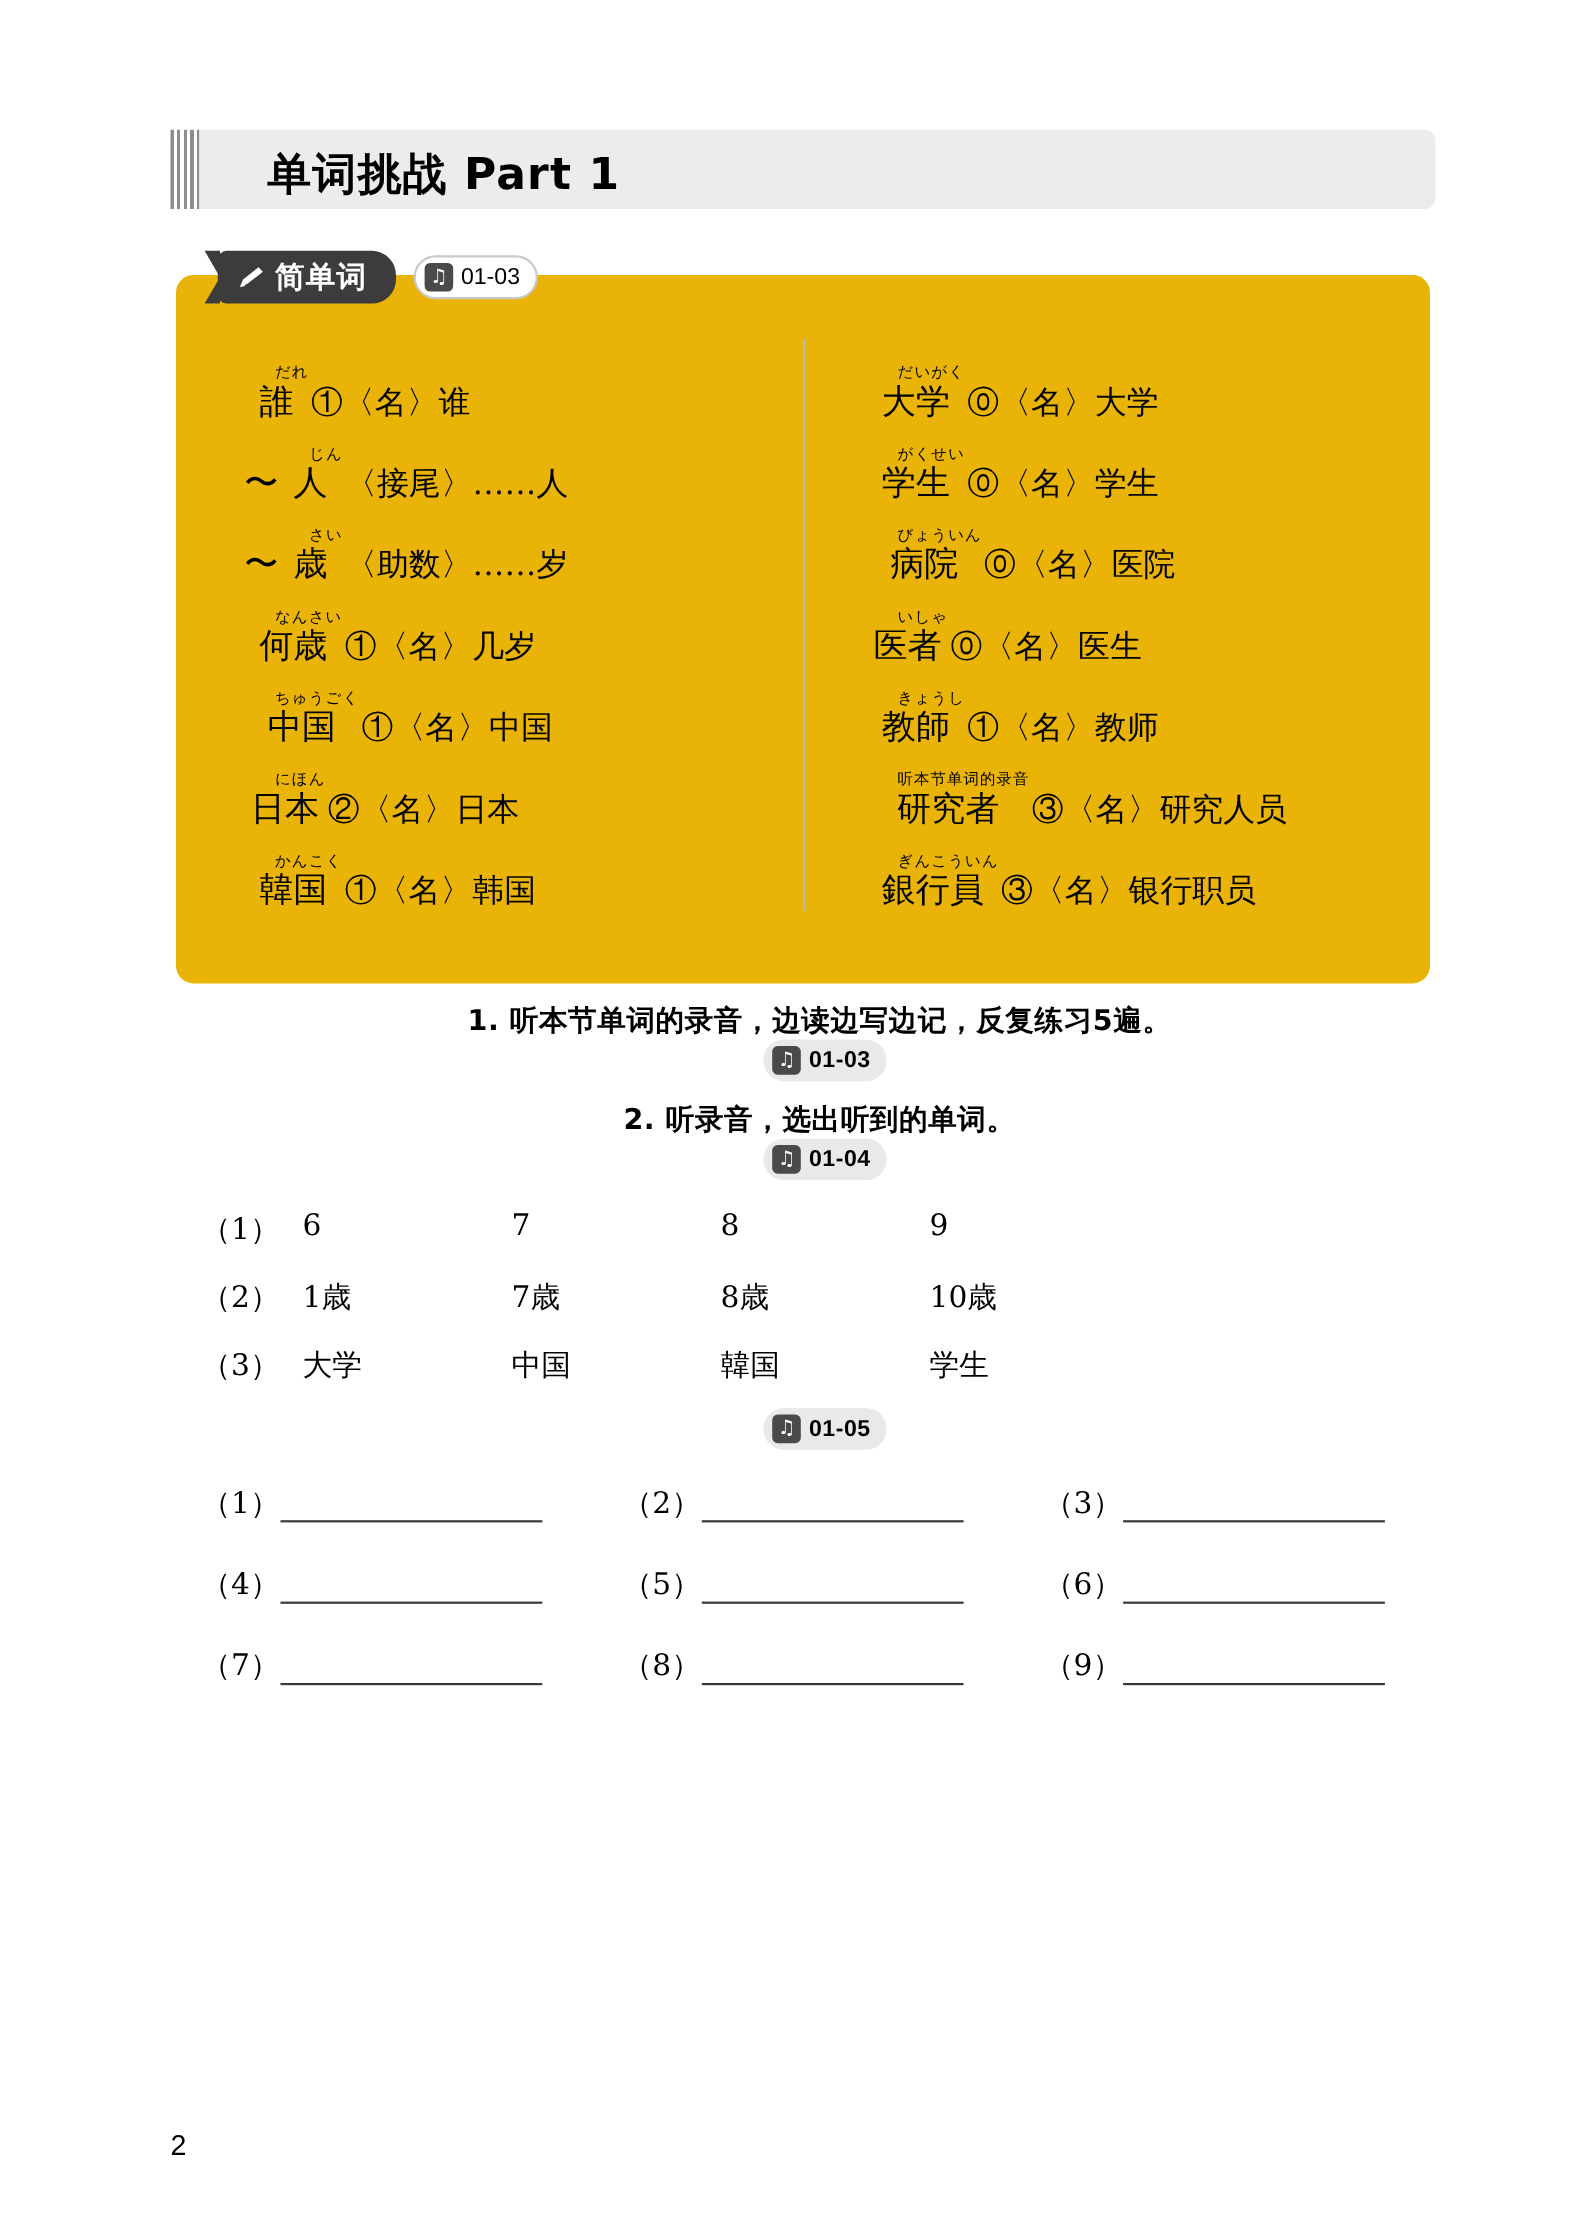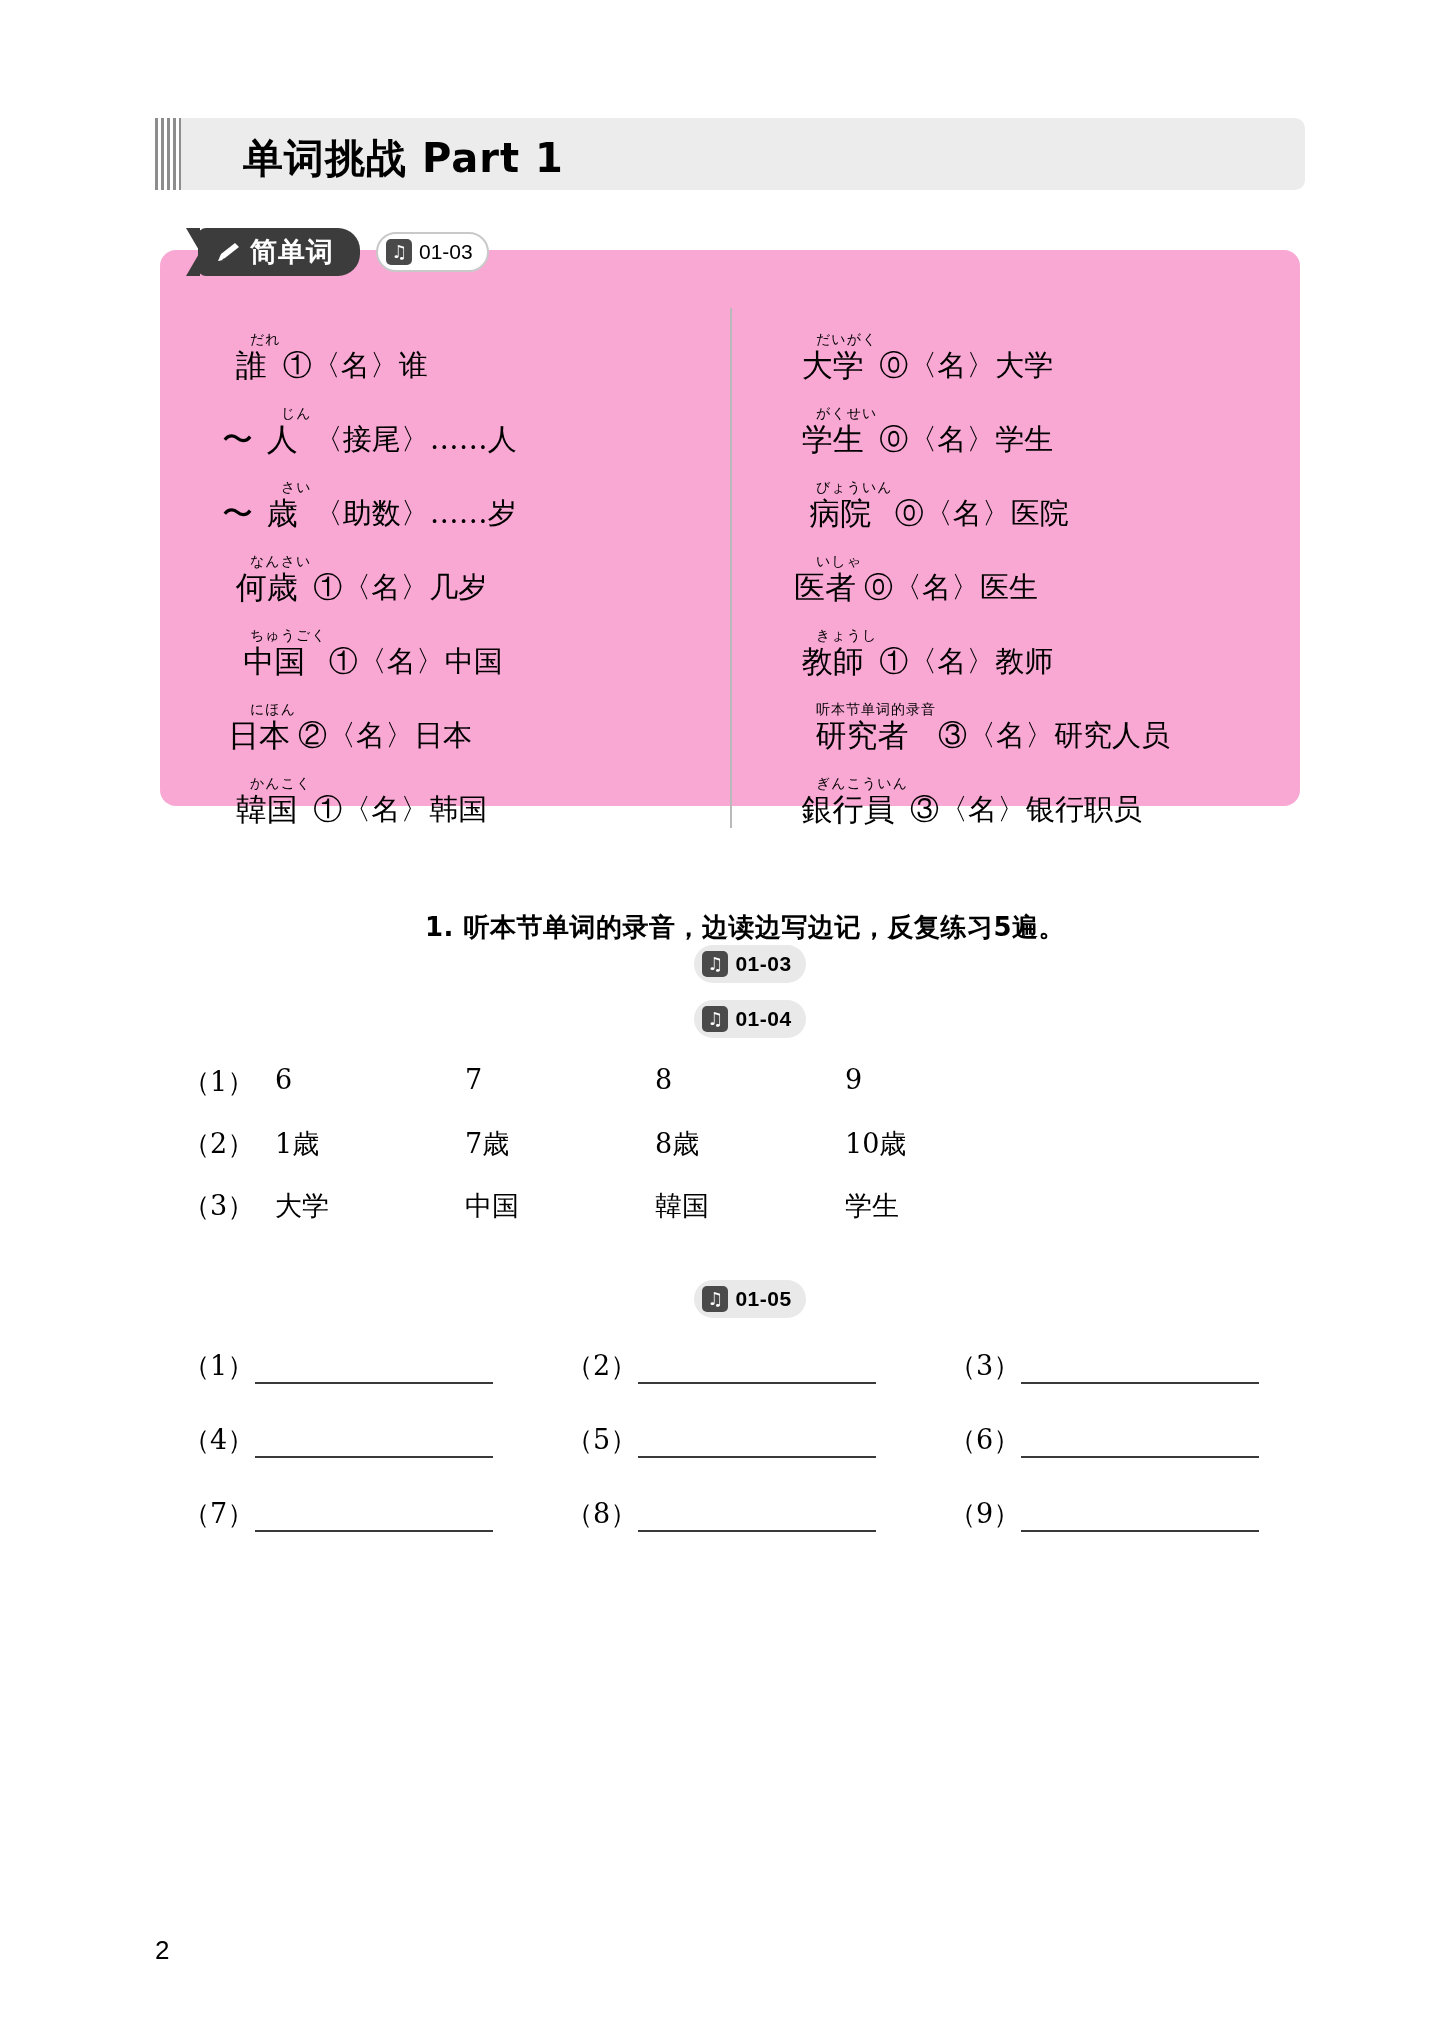--- a/index.html
+++ b/index.html
@@ -69,8 +69,8 @@
     left: 160px;
     top: 250px;
     width: 1140px;
-    height: 556px;
-    background: #f9a8d4;
+    height: 644px;
+    background: #eab308;
     border-radius: 16px;
   }
   .tag-wrap {

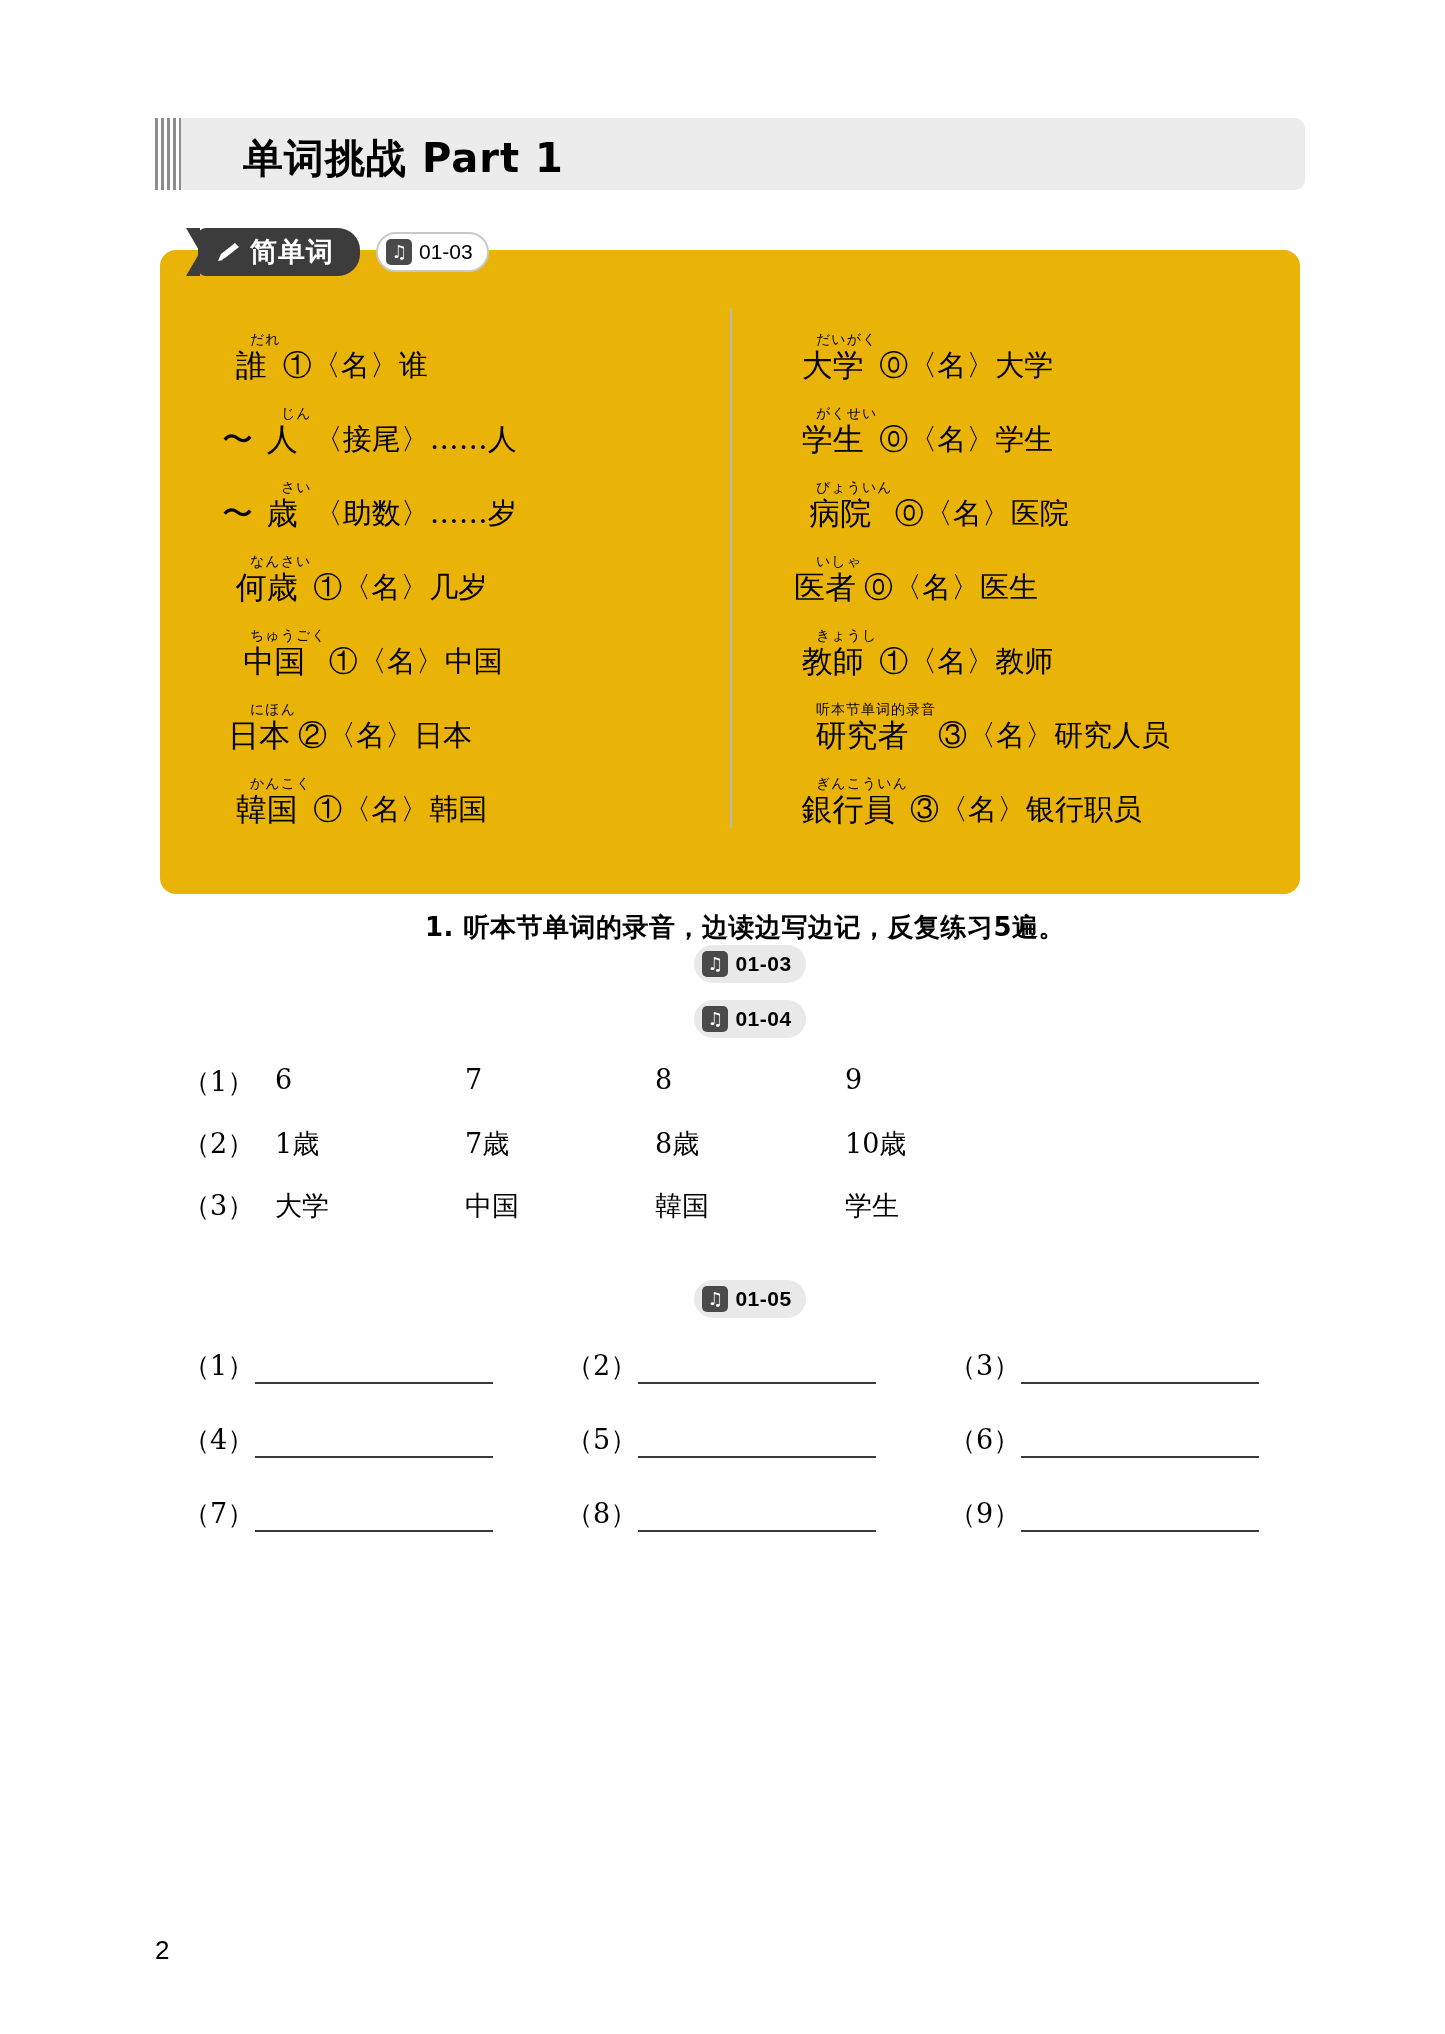--- a/index.html
+++ b/index.html
@@ -469,6 +469,7 @@
 
   <div class="ex" style="top: 1000px;">
     <div class="ex-title">
+      <span>2. 听录音，选出听到的单词。</span>
       <span class="audio-chip inline">
         <span class="note-badge">♫</span>
         <span class="audio-code">01-04</span>

